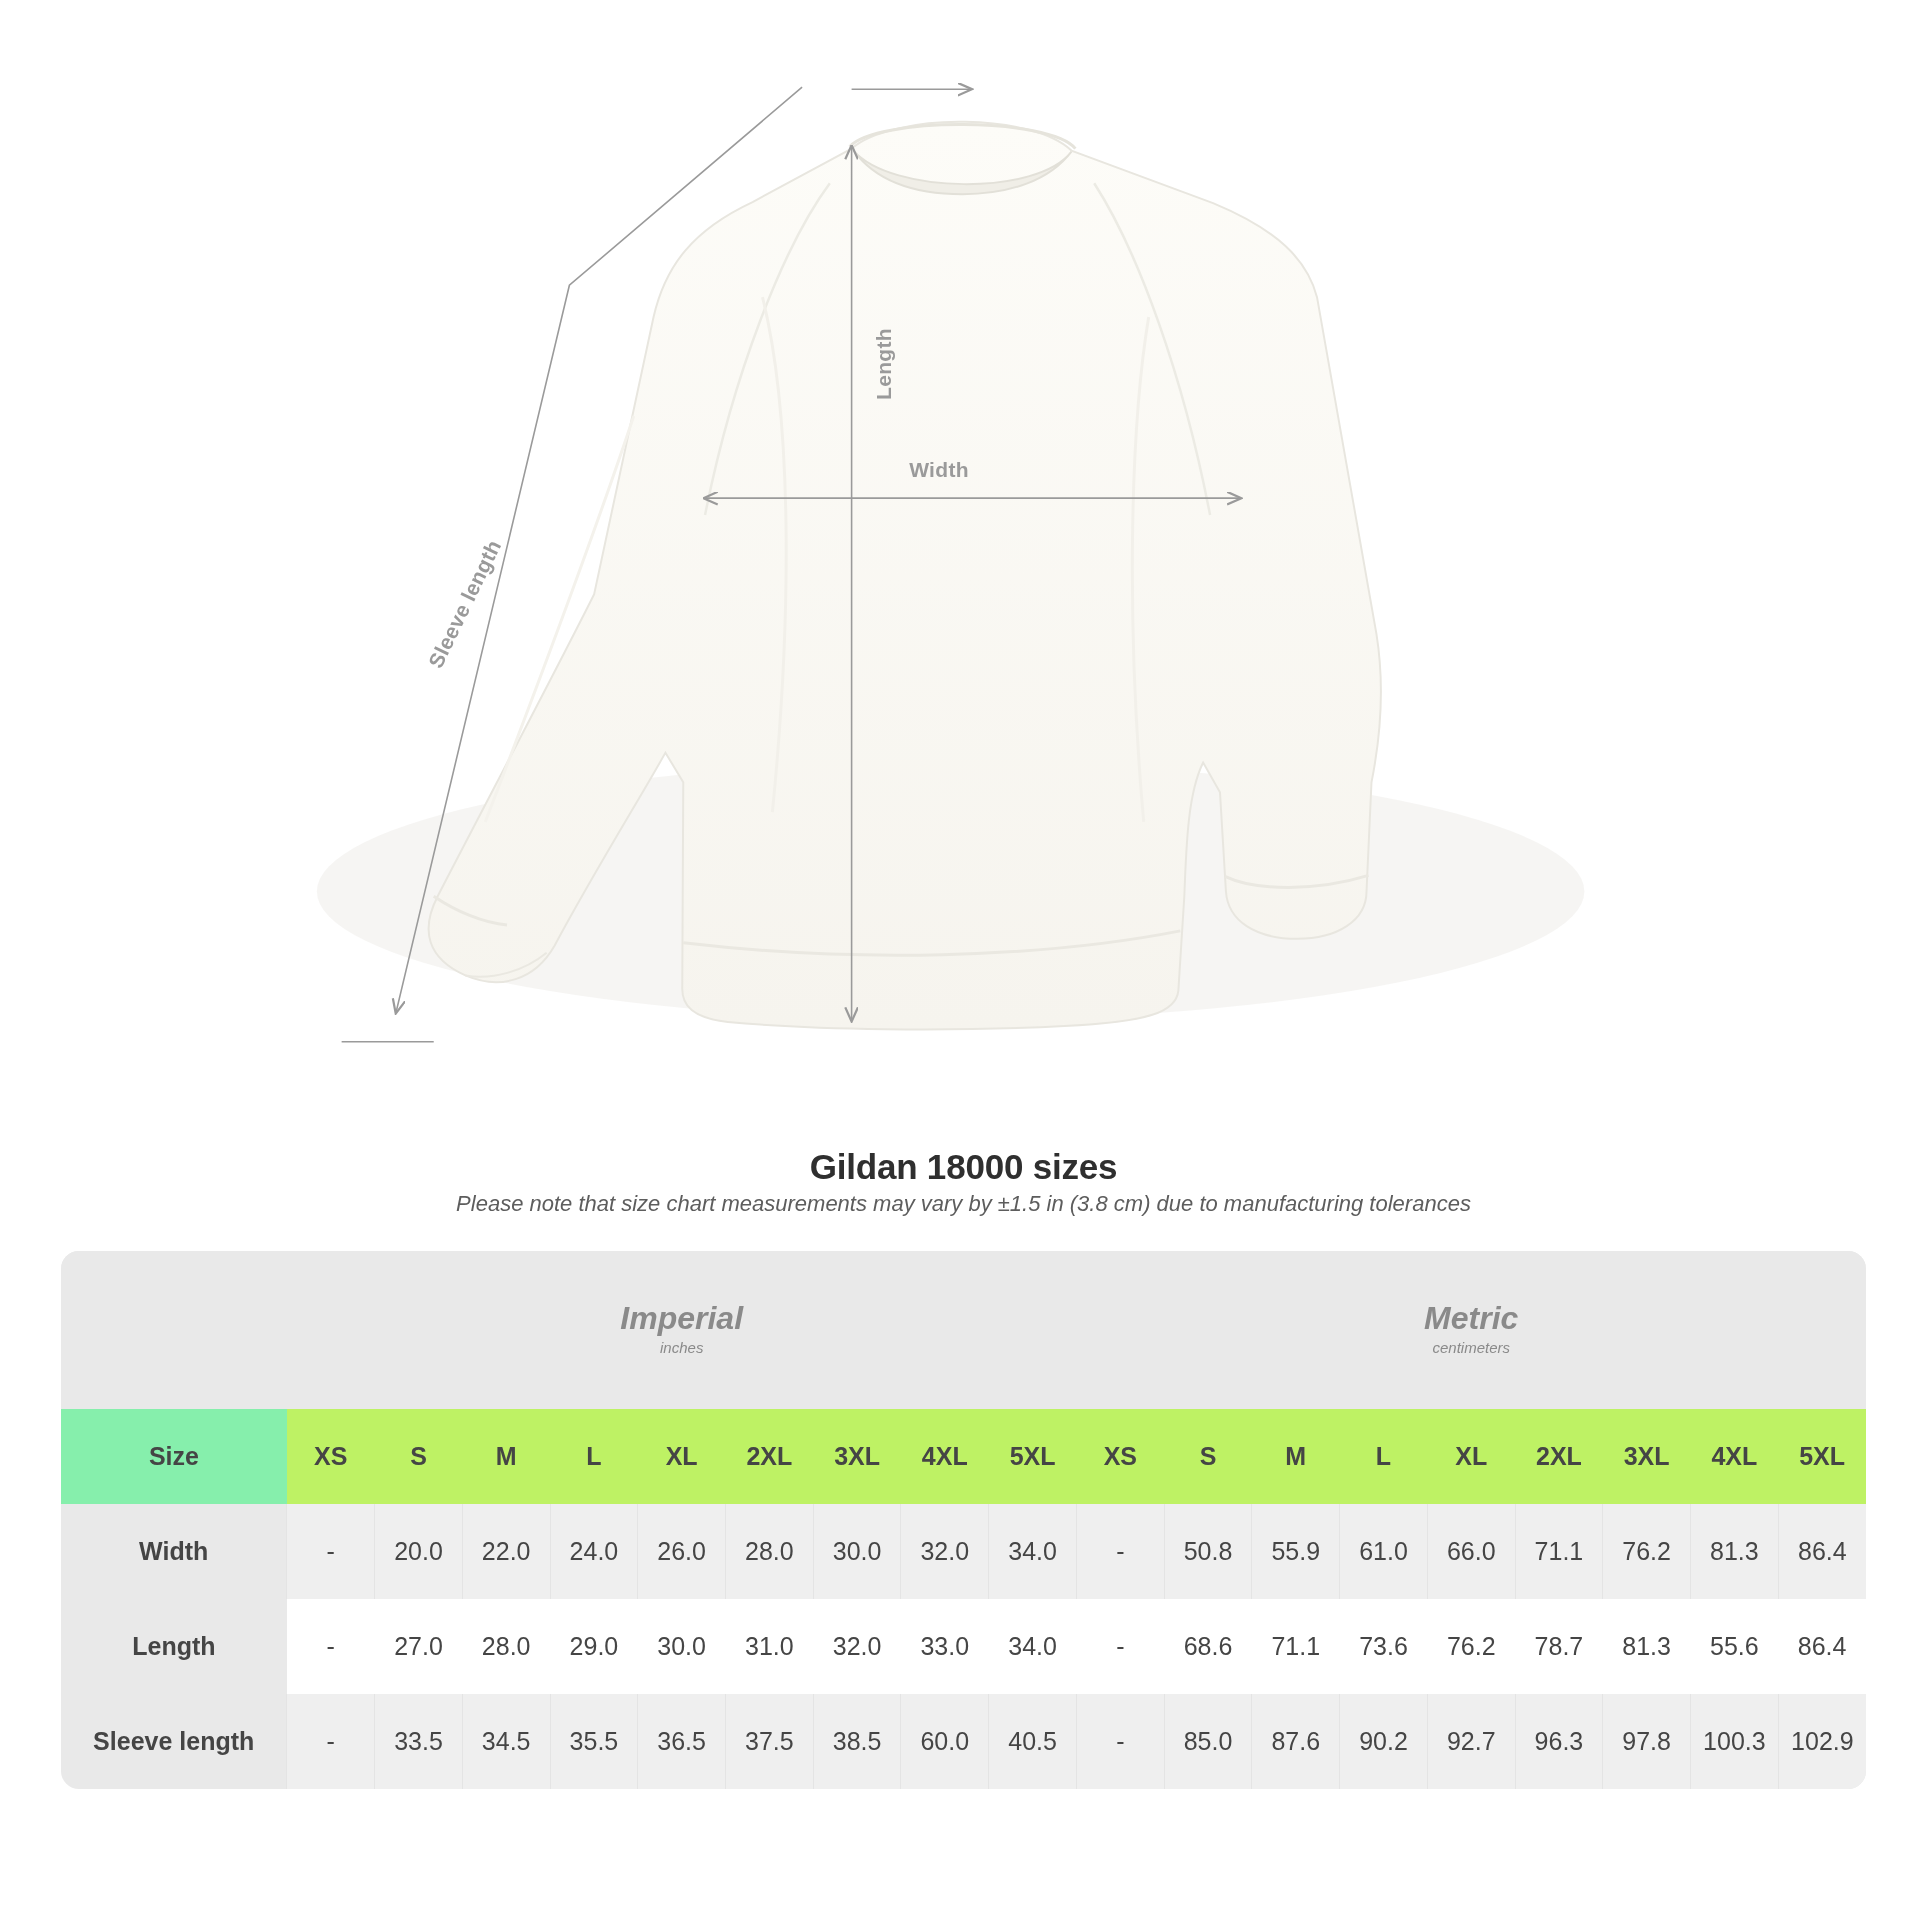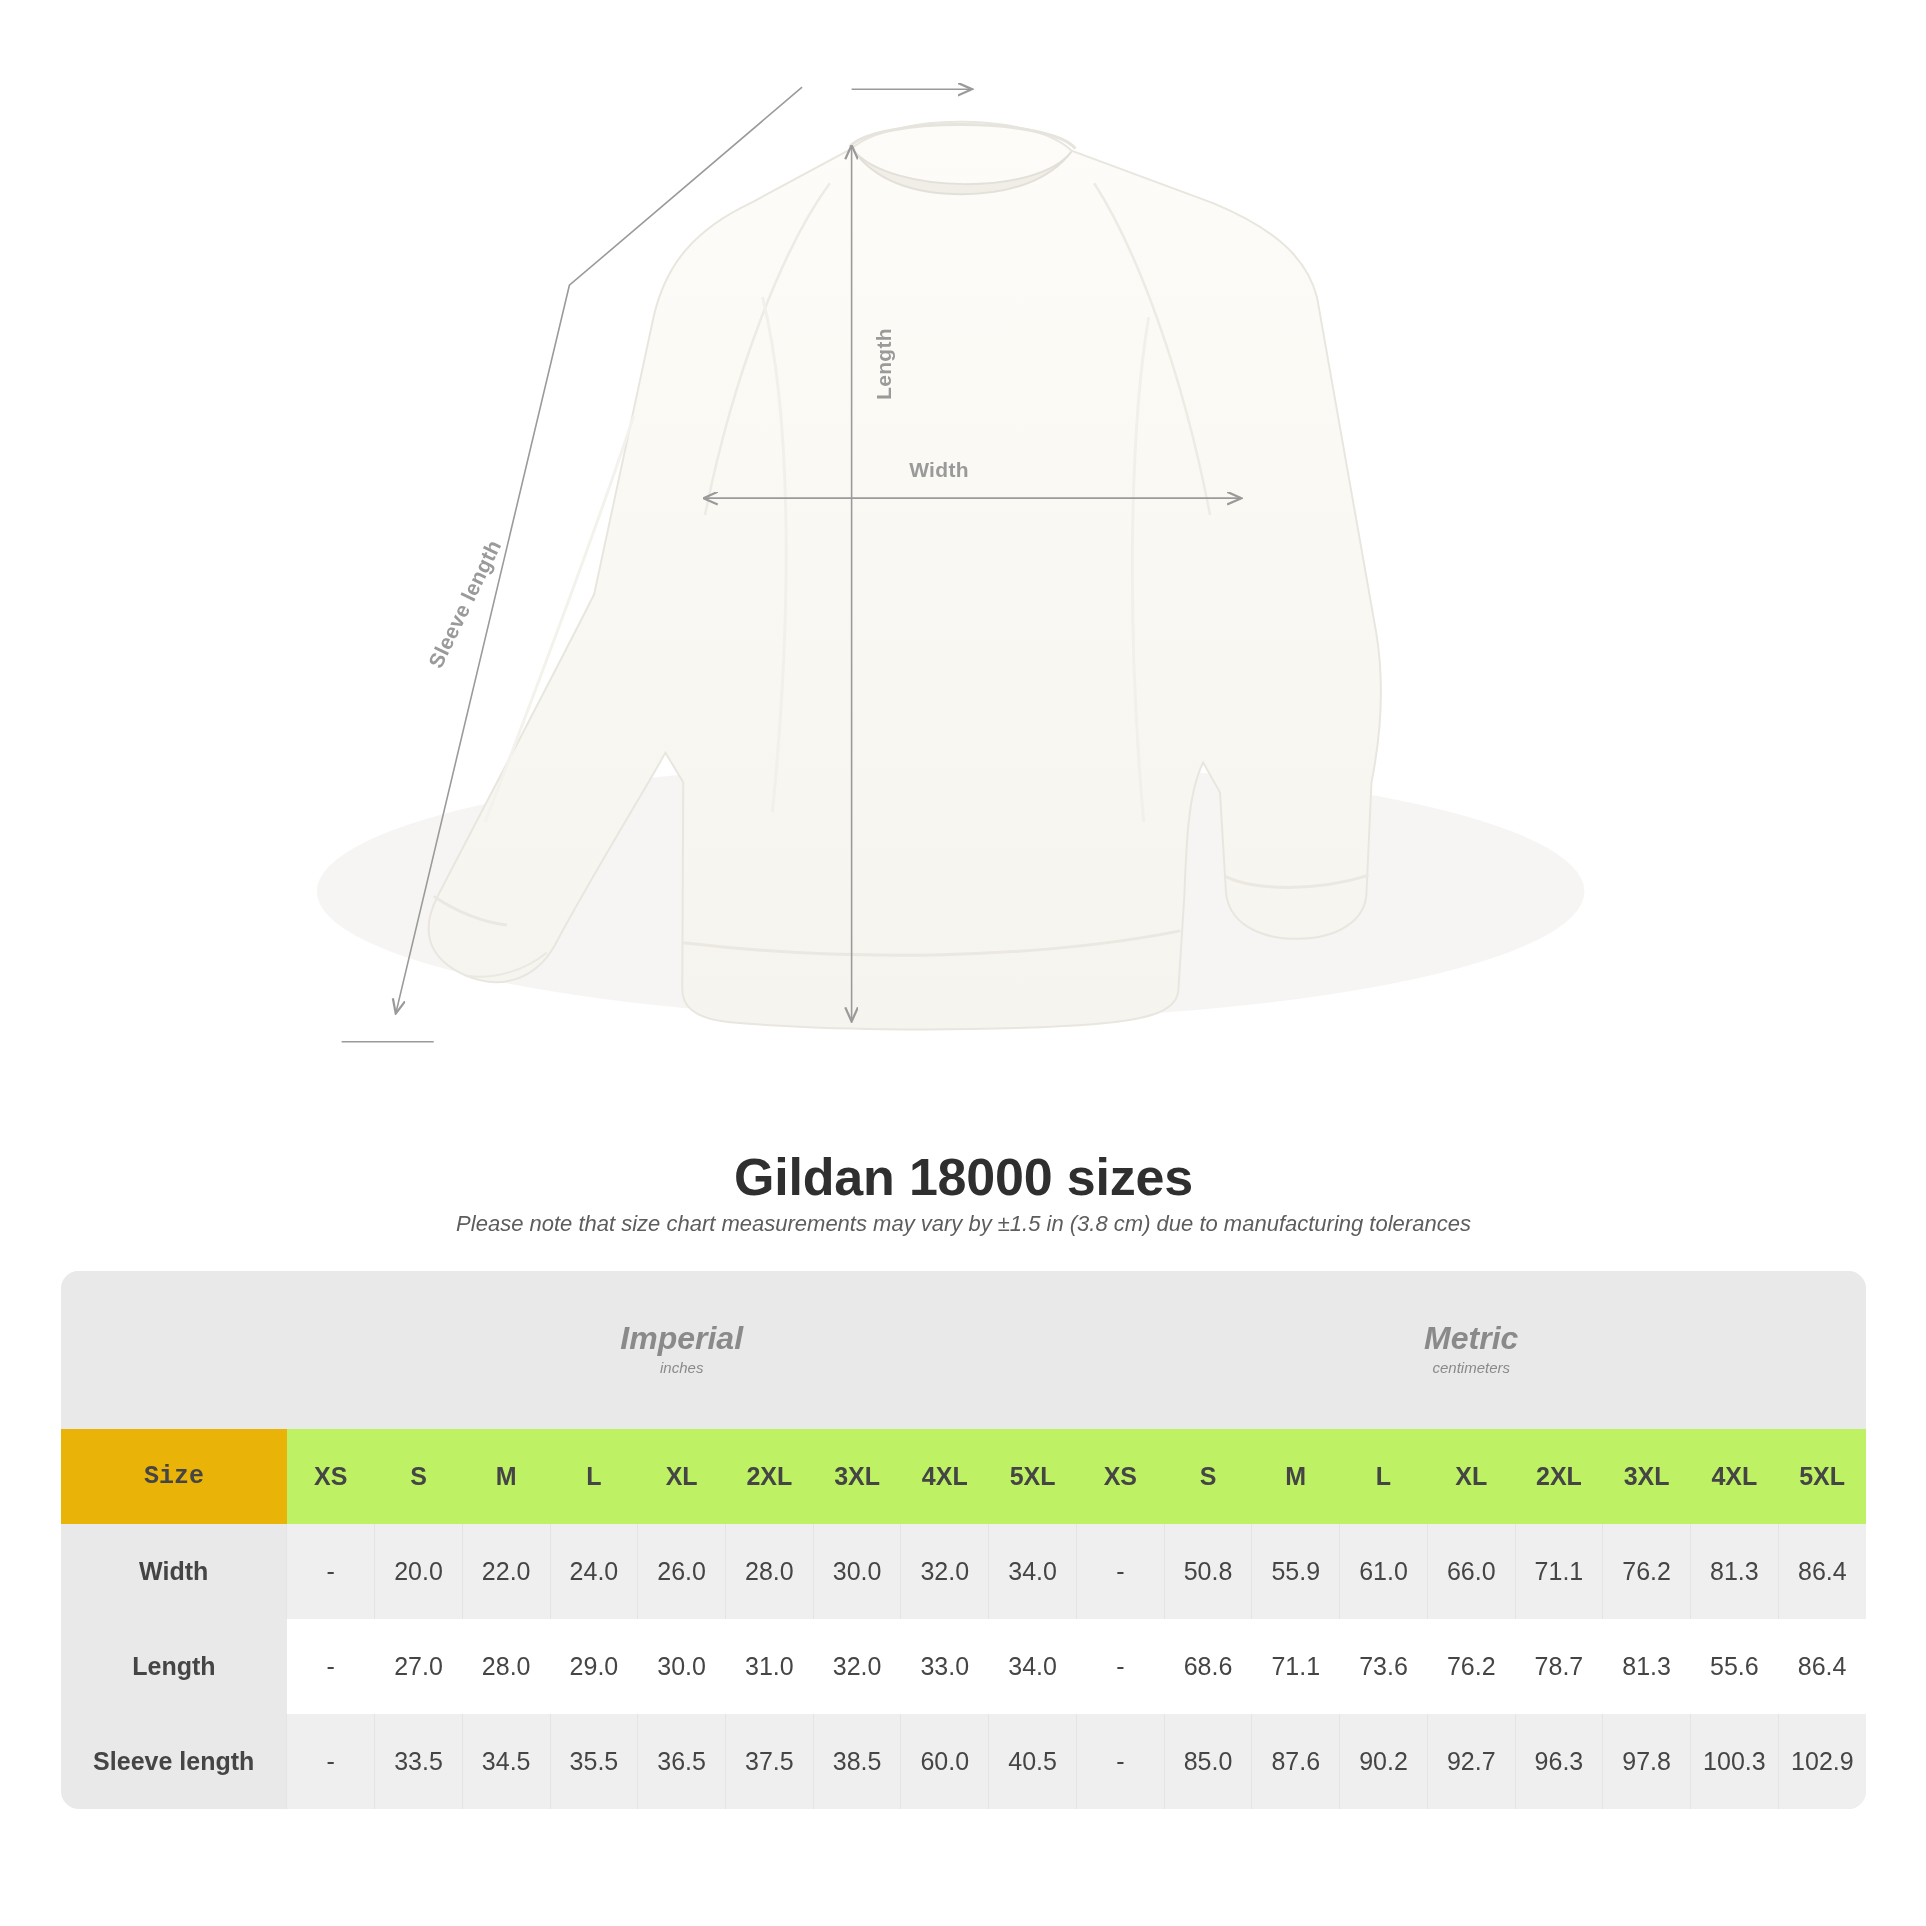--- a/index.html
+++ b/index.html
@@ -61,7 +61,7 @@
     margin-top: 18px;
   }
   .chart-title {
-    font-size: 52px;
+    font-size: 35px;
     font-weight: bold;
     color: #2f2f2f;
     letter-spacing: -0.2px;

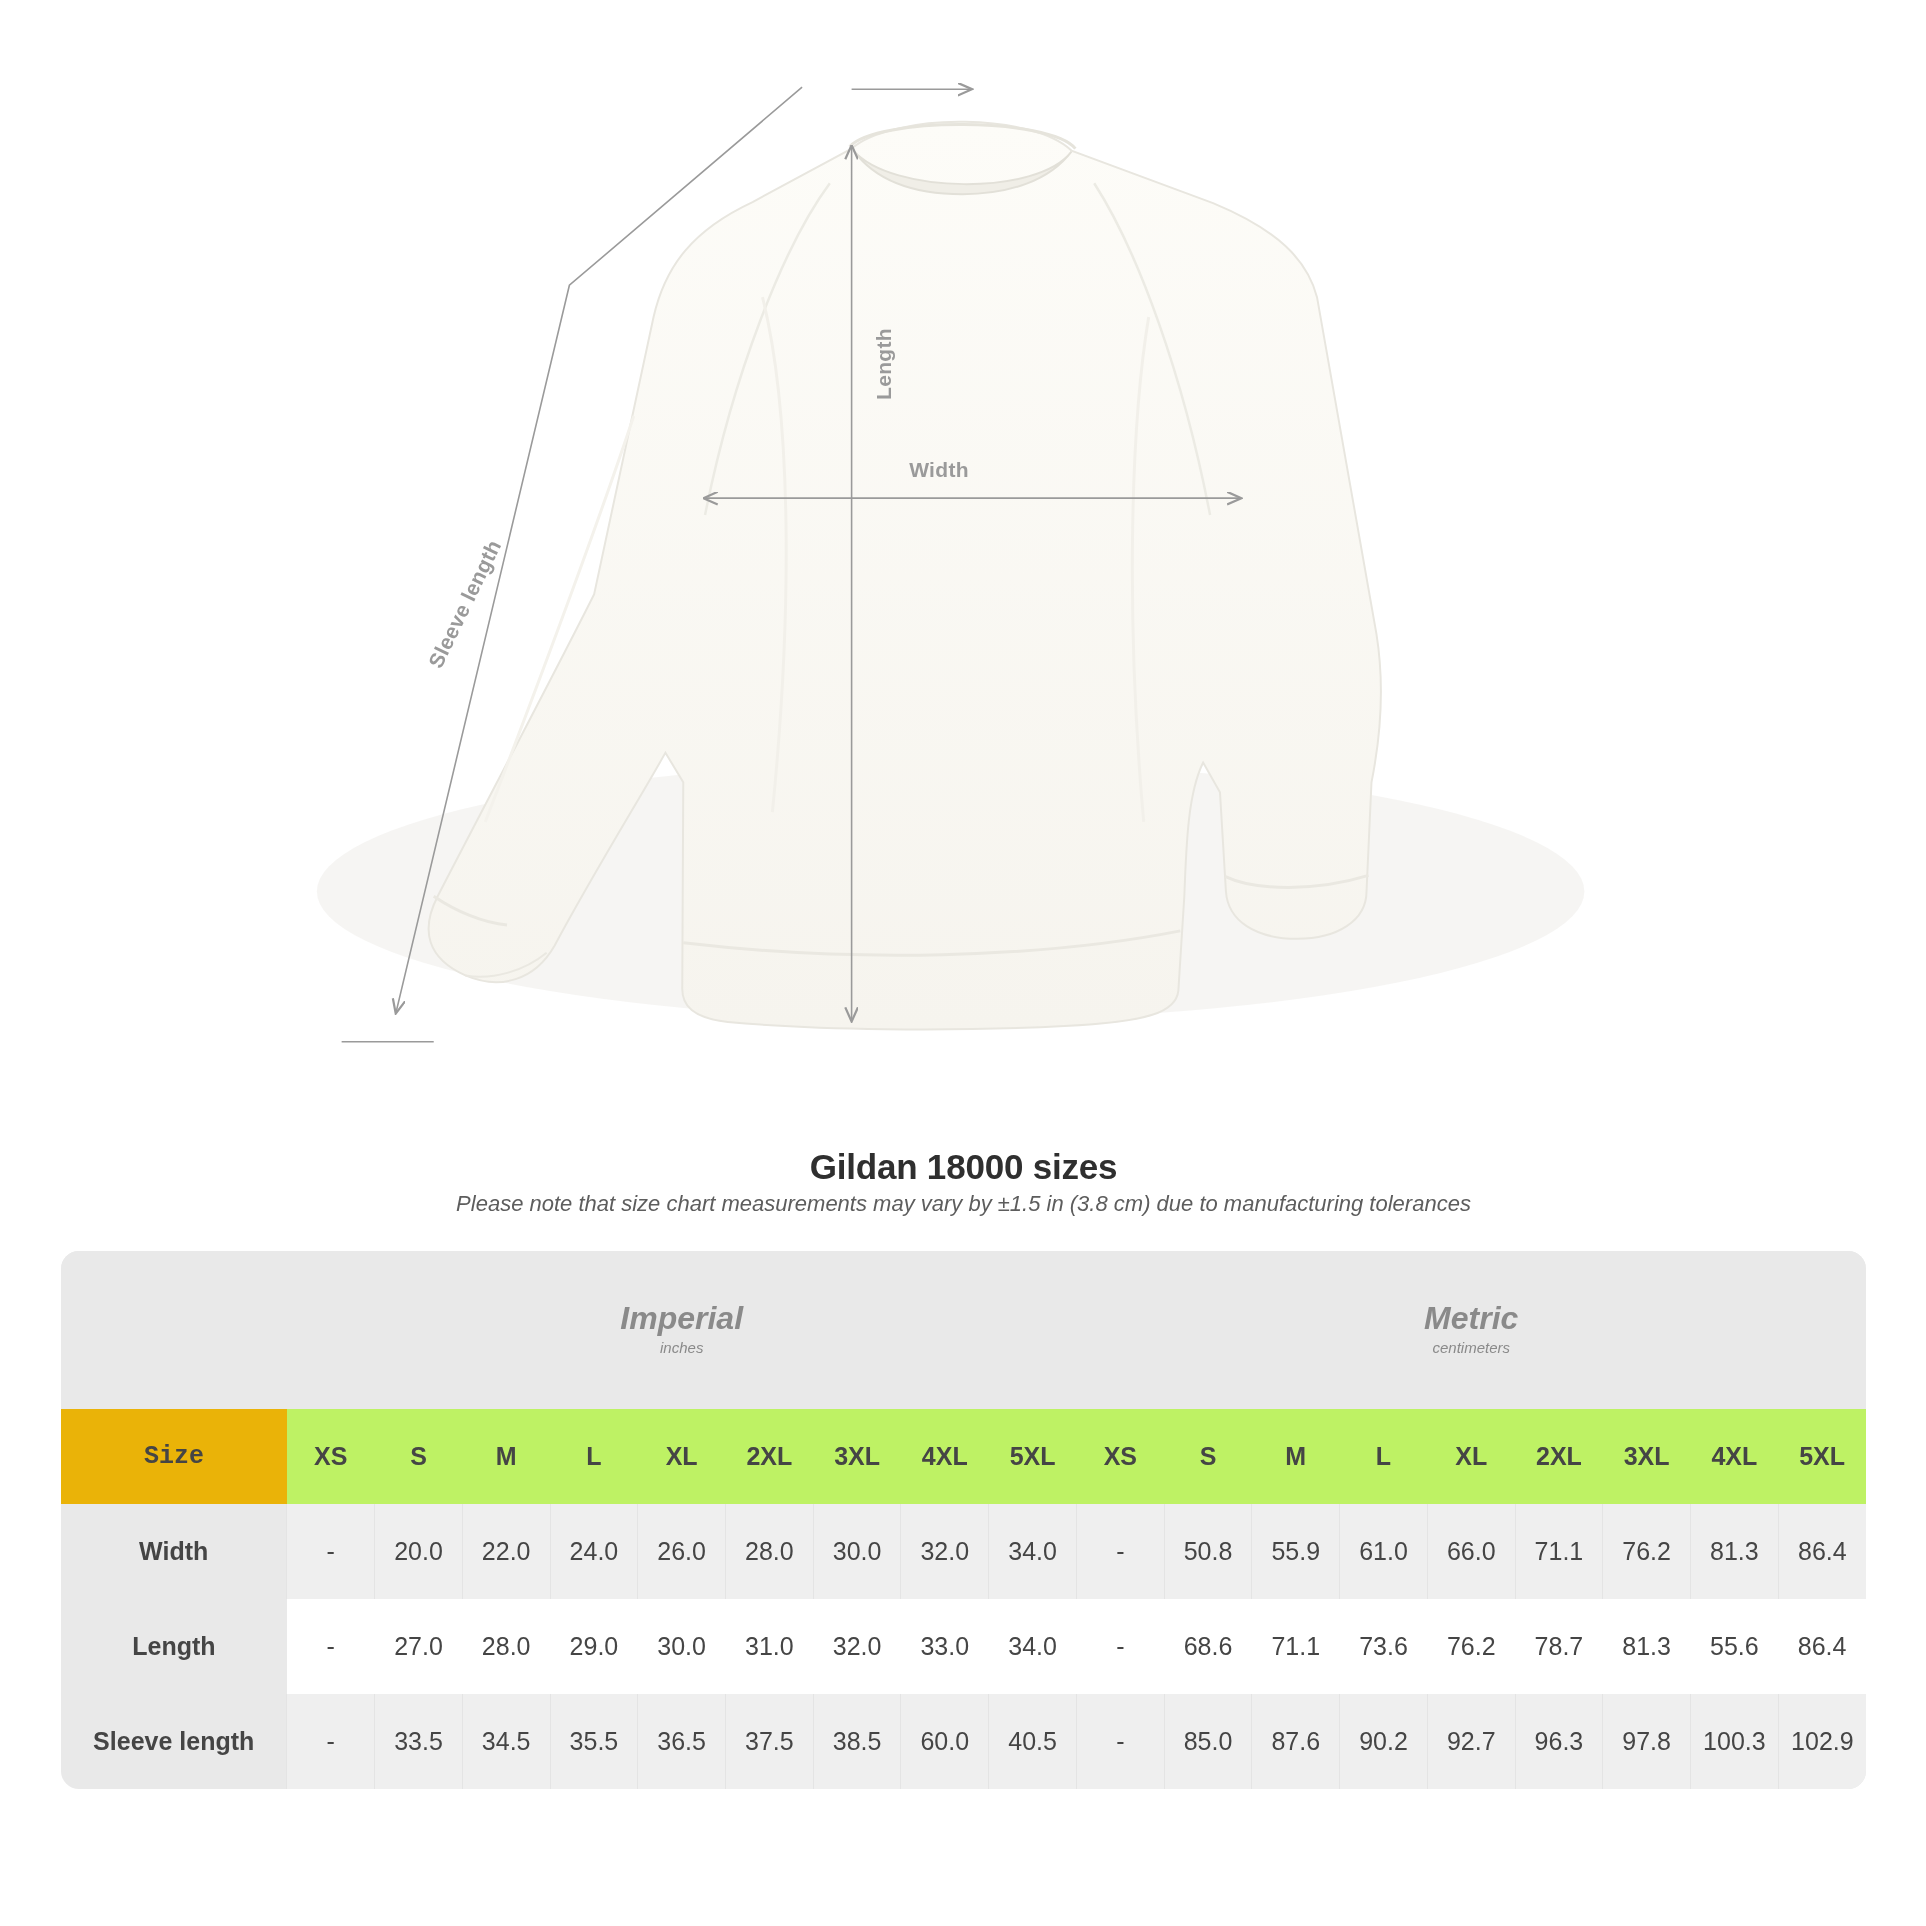--- a/index.html
+++ b/index.html
@@ -118,8 +118,7 @@
     font-size: 26px;
   }
   .head-row td.rowhead {
-    background: #eab308;
-    font-family: Liberation Mono, monospace;
+    background: #86efac;
   }
   .data-row td {
     height: 95px;

